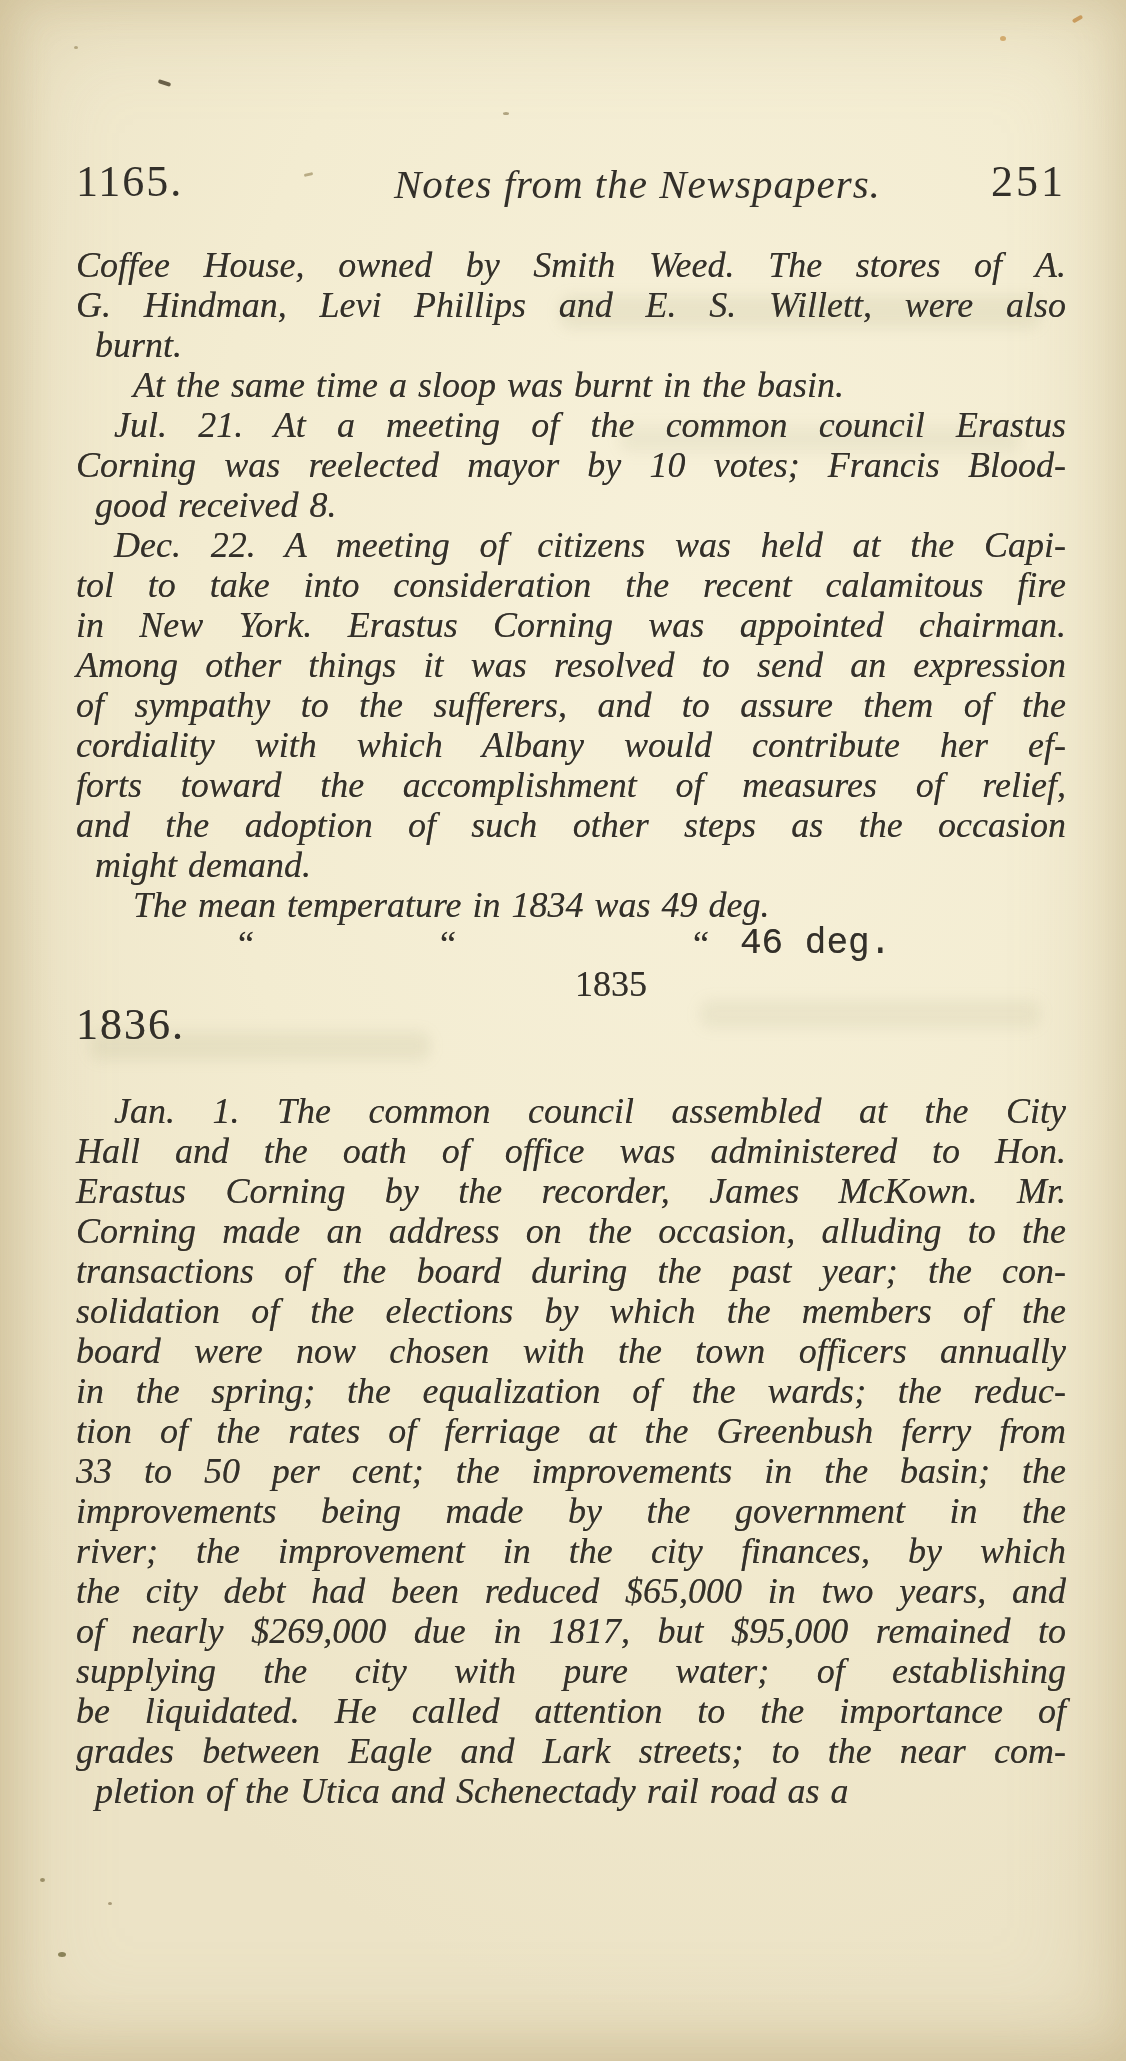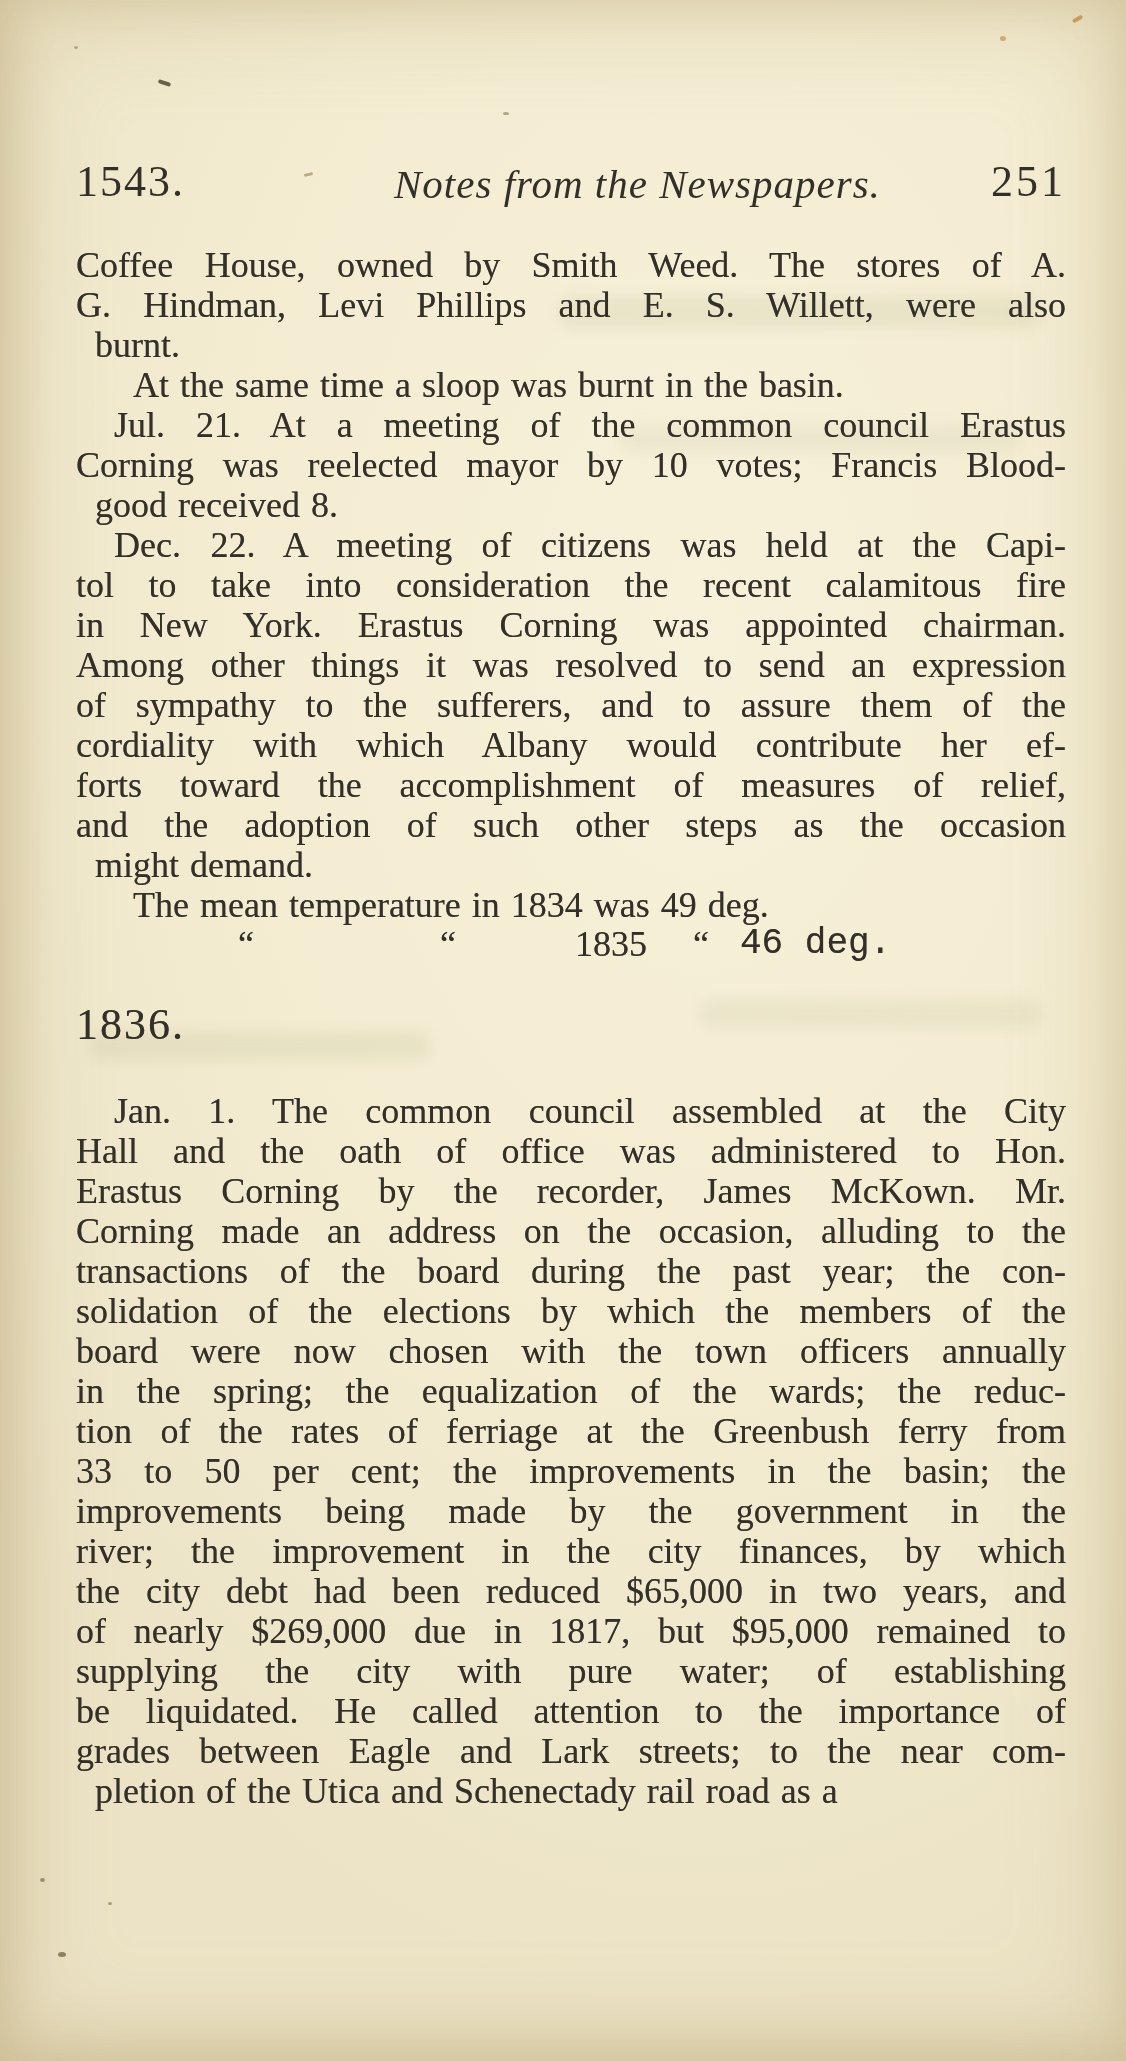--- a/index.html
+++ b/index.html
@@ -98,7 +98,7 @@
   <div class="speck sp9"></div>
 
   <div class="running-head">
-    <span class="year">1543.</span>
+    <span class="year">1165.</span>
     <span class="title">Notes from the Newspapers.</span>
     <span class="pagenum">251</span>
   </div>

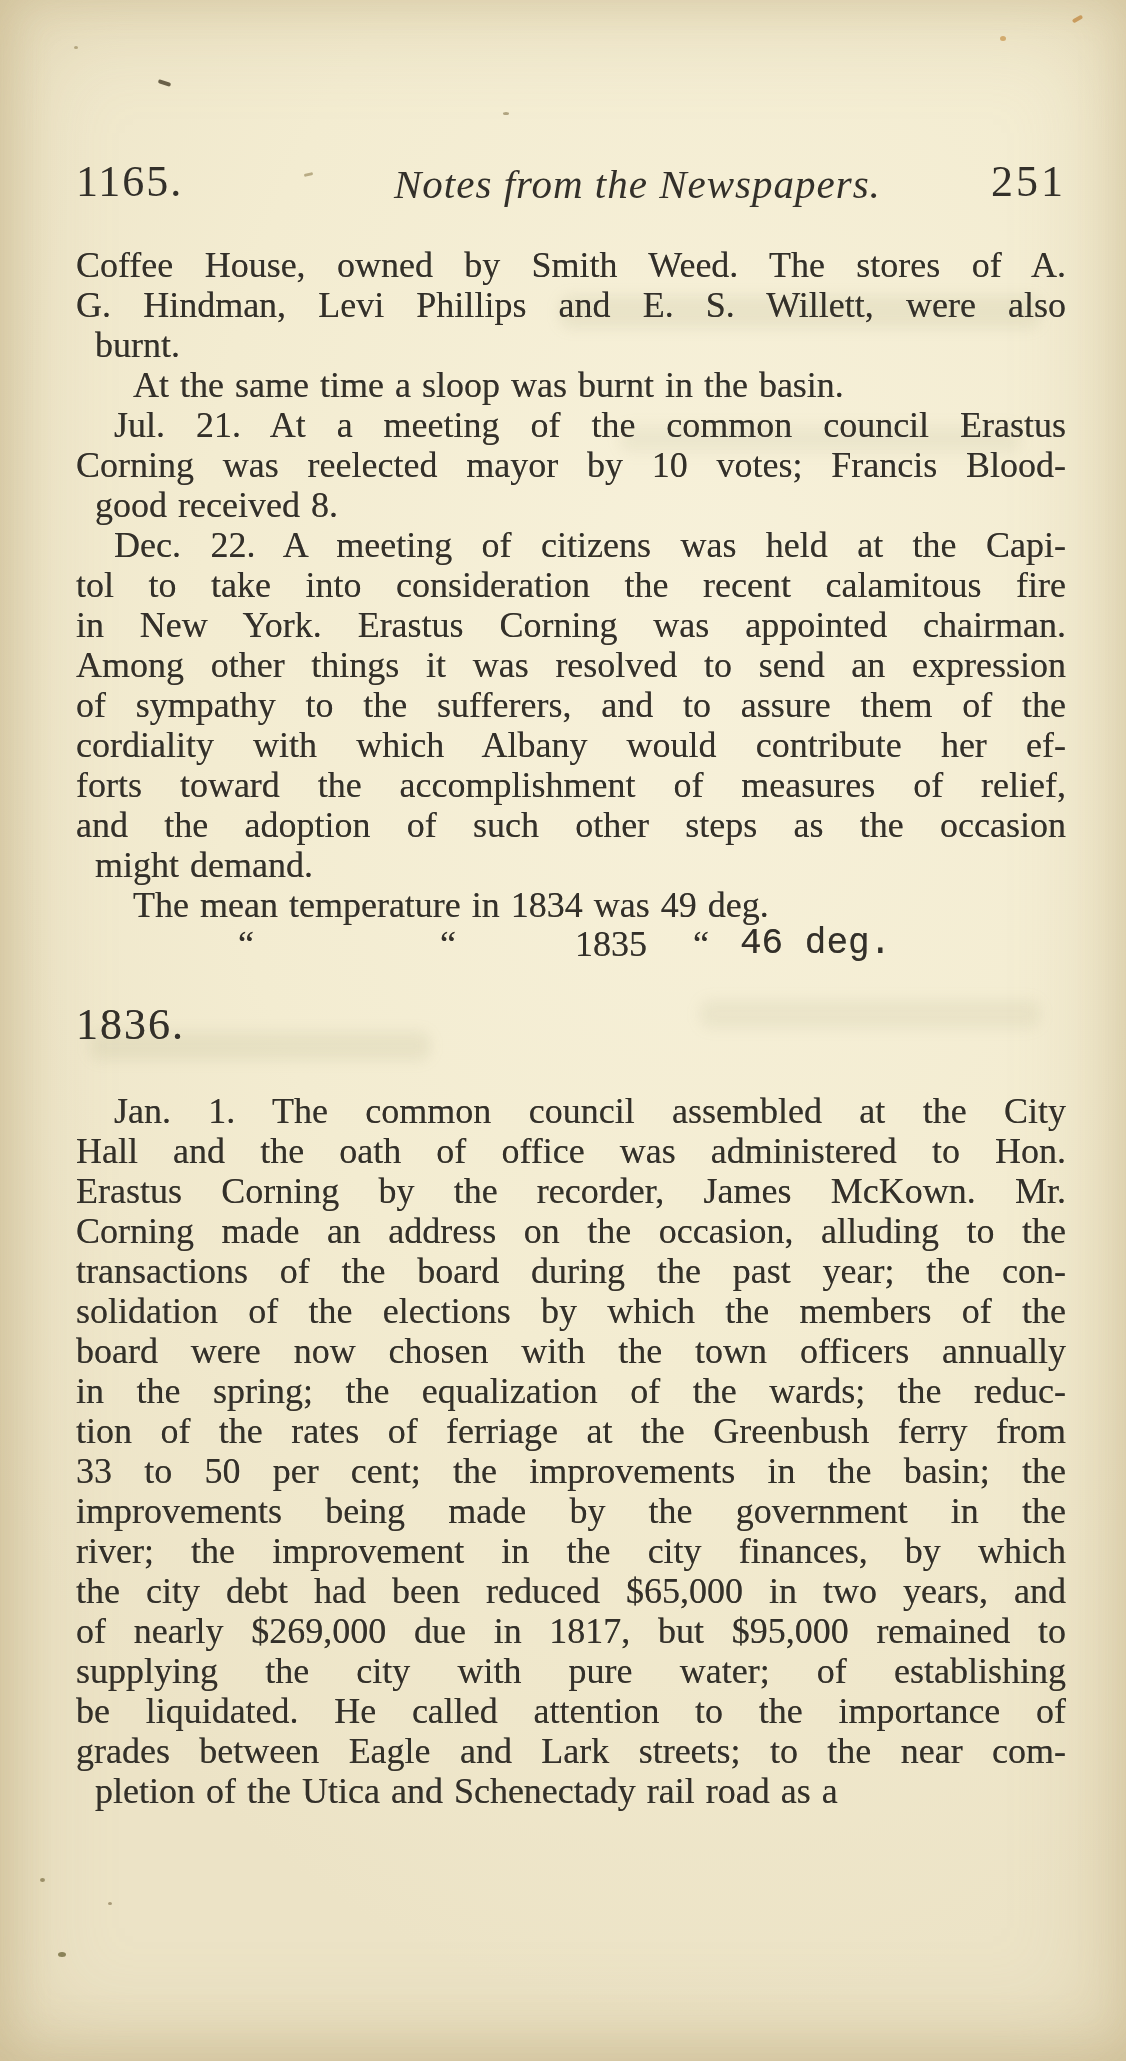--- a/index.html
+++ b/index.html
@@ -44,6 +44,7 @@
     text-align:justify;
     text-align-last:justify;
     white-space:normal;
+    font-style:italic;
   }
   .line.last{text-align-last:left;margin-left:19px;}
   .para.indent .line:first-child{text-indent:38px;}

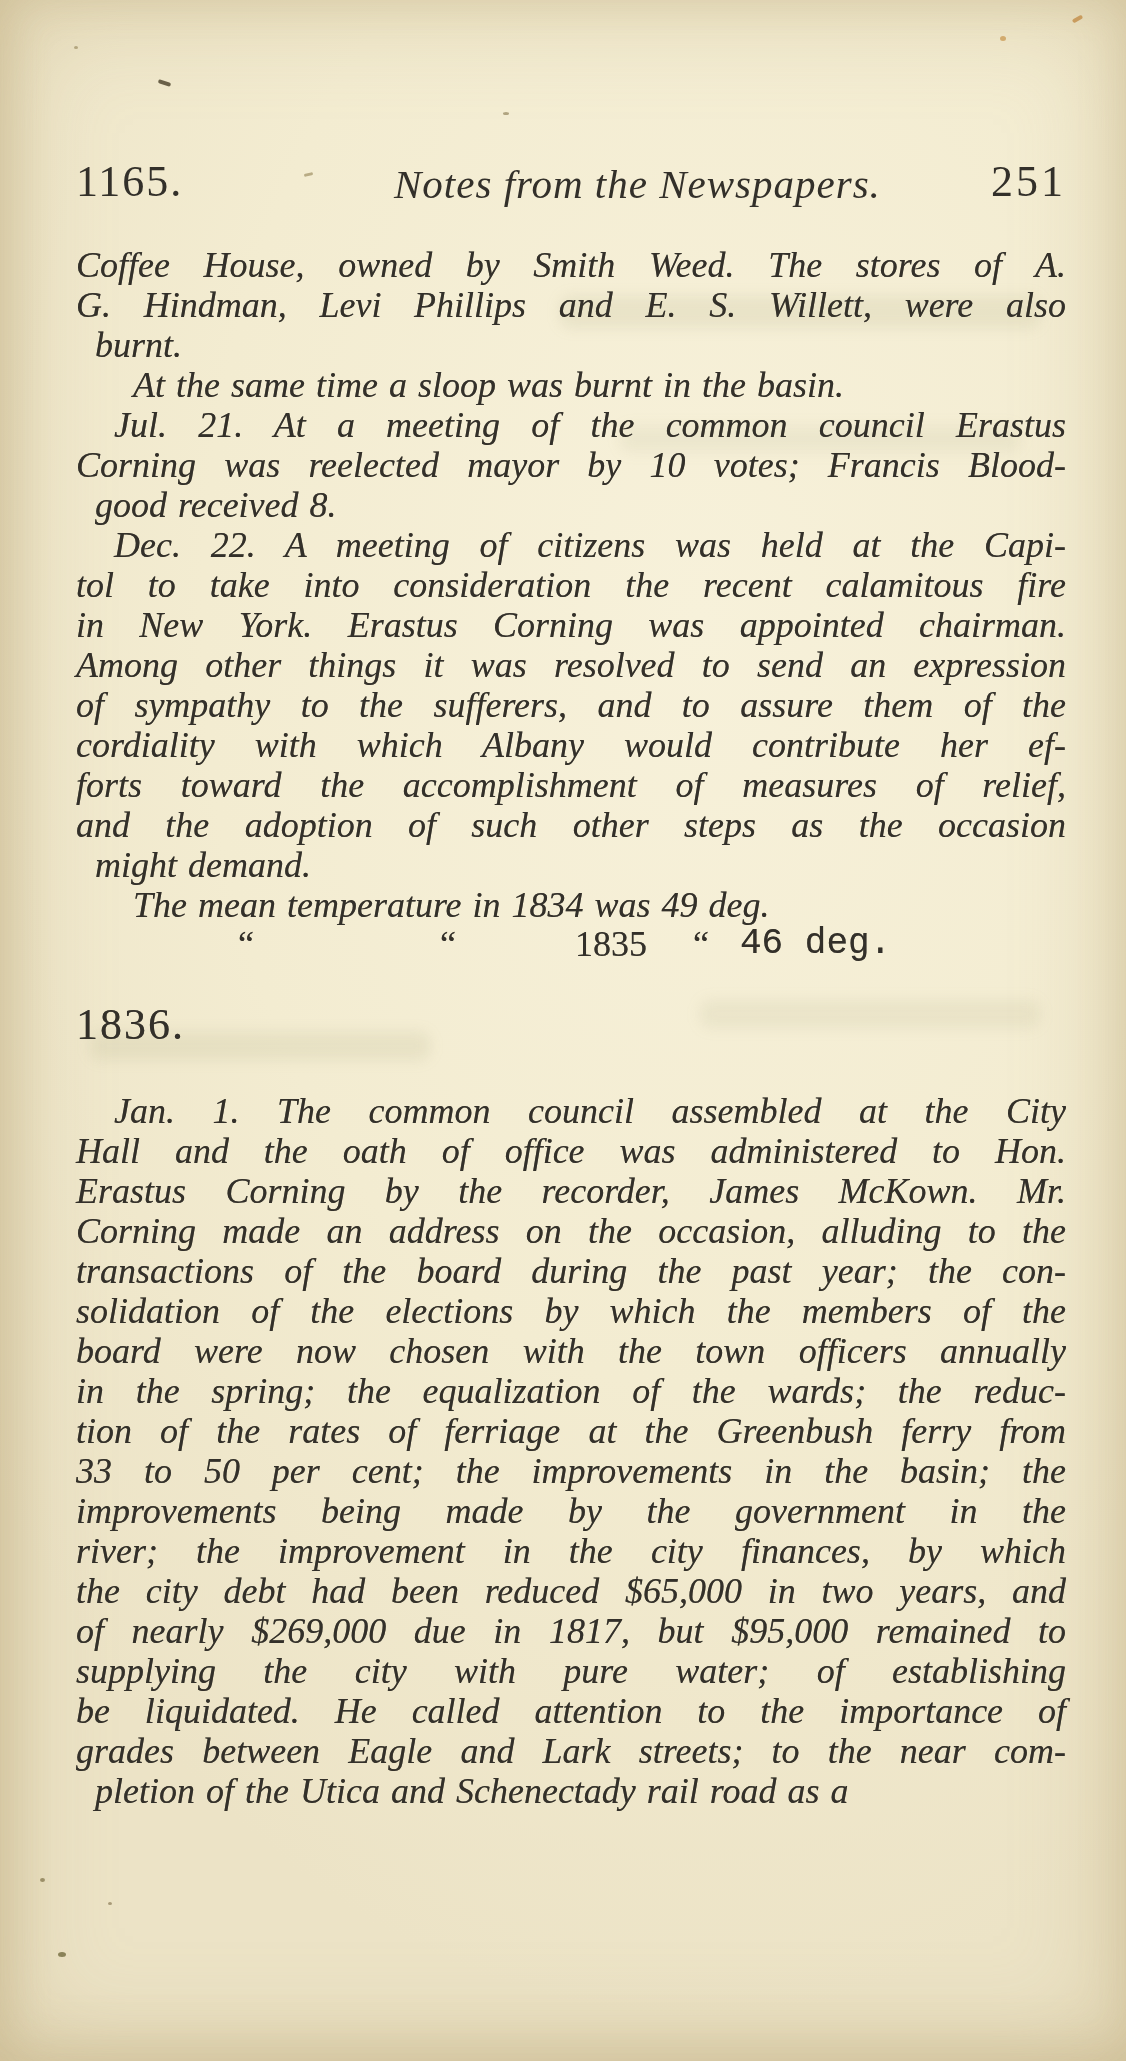--- a/index.html
+++ b/index.html
@@ -55,7 +55,7 @@
     text-shadow:0 0 0.6px rgba(30,25,15,0.55);
   }
   .ditto-line span{position:absolute;top:0;}
-  .dq1{left:162px;} .dq2{left:364px;} .dyear{left:499px;} .dq3{left:617px;} .dval{left:664px;font-family:Liberation Mono, monospace;}
+  .dq1{left:162px;} .dq2{left:364px;} .dyear{left:499px;margin-top:40px;} .dq3{left:617px;} .dval{left:664px;font-family:Liberation Mono, monospace;}
   
   .section-heading{
     position:absolute;left:76px;top:1002px;width:990px;

